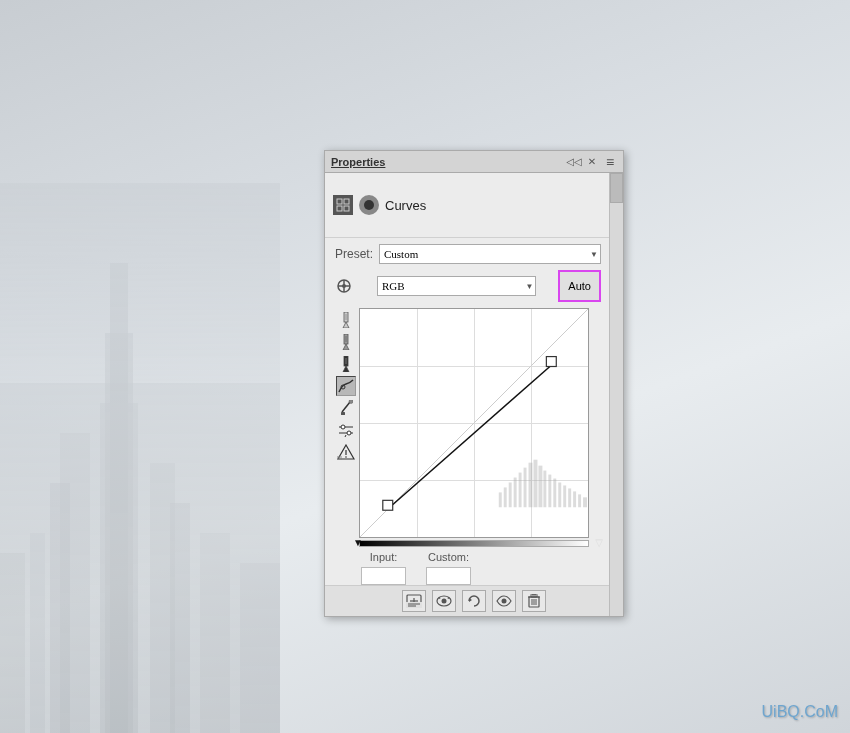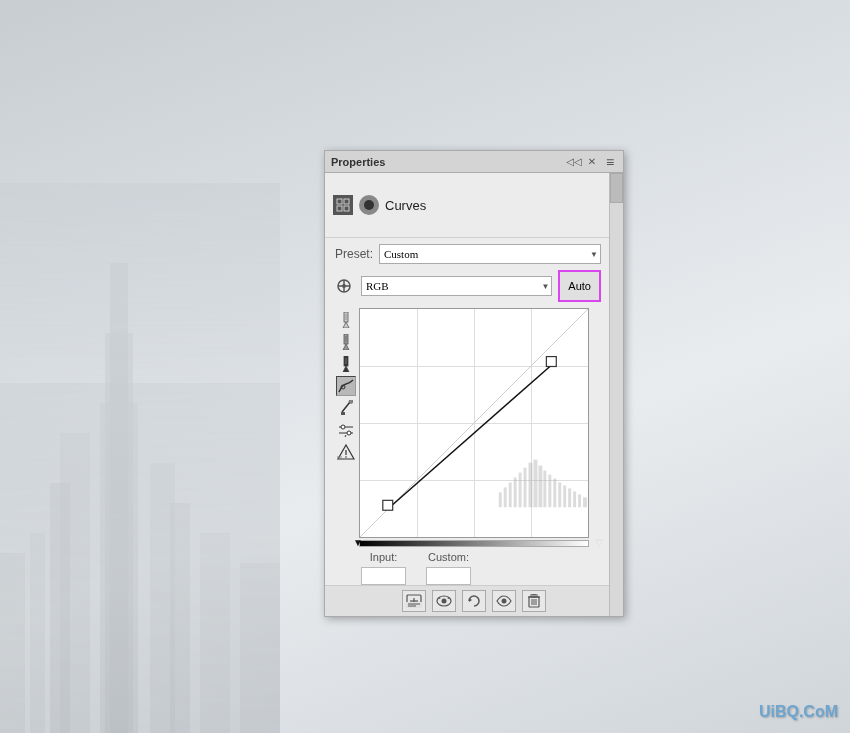--- a/index.html
+++ b/index.html
@@ -56,6 +56,7 @@
       font-size: 11px;
       color: #333;
       font-weight: bold;
+      text-decoration: underline;
     }
 
     .panel-title-controls {

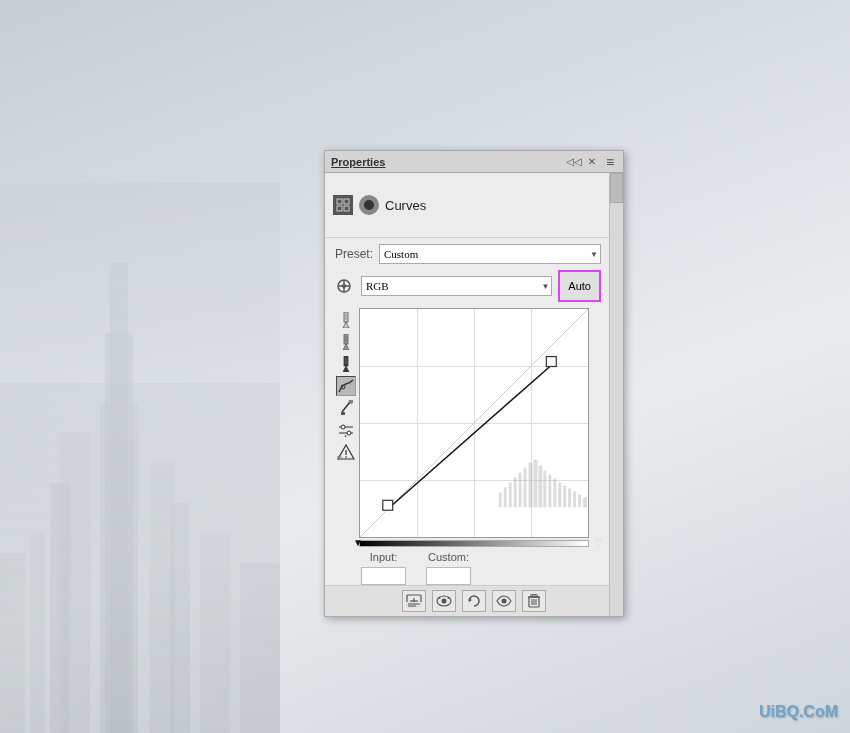--- a/index.html
+++ b/index.html
@@ -179,7 +179,7 @@
       display: flex;
       align-items: center;
       margin-bottom: 6px;
-      gap: 6px;
+      gap: 22px;
     }
 
     .channel-icon {

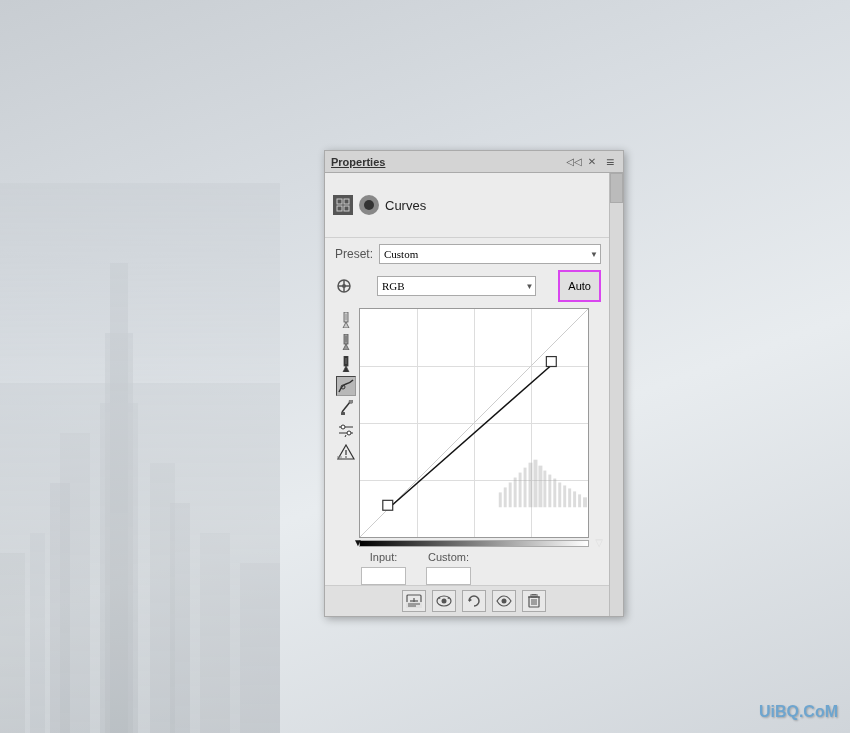--- a/index.html
+++ b/index.html
@@ -294,7 +294,7 @@
       right: 12px;
       color: #5599cc;
       font-size: 16px;
-      font-weight: bold;
+      font-weight: normal;
       opacity: 0.8;
       text-shadow: 1px 1px 2px rgba(0,0,0,0.3);
     }

